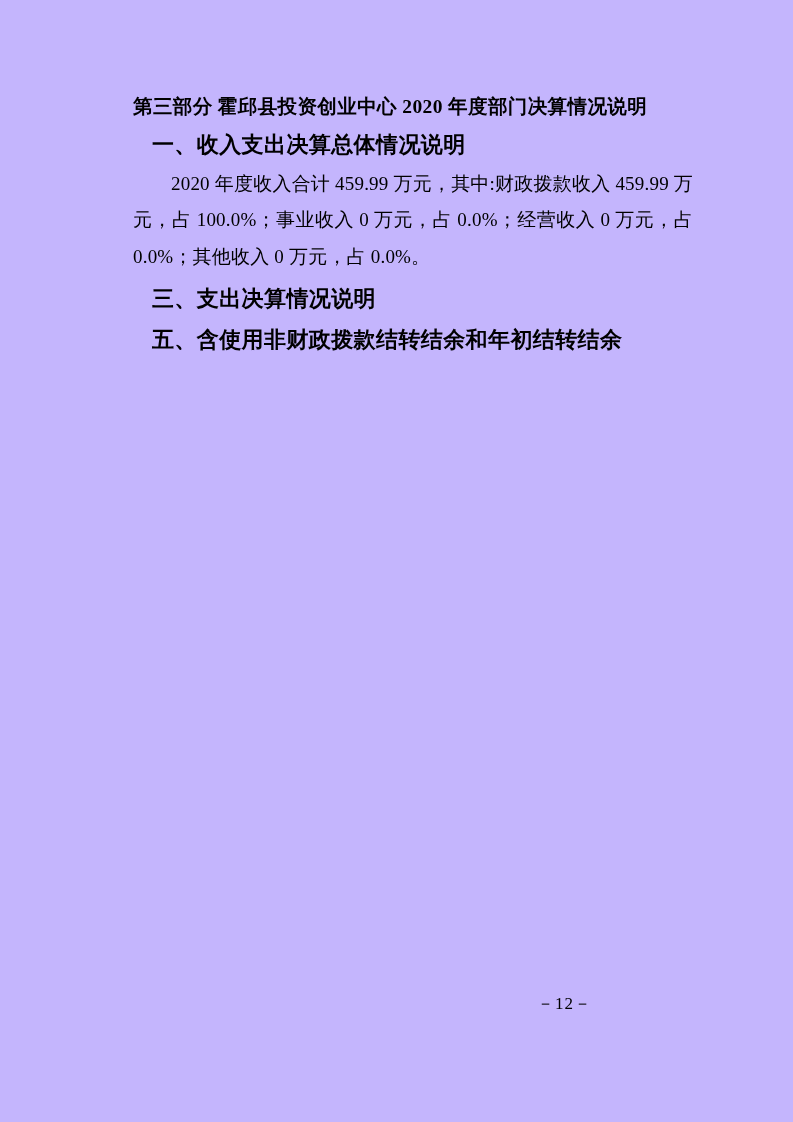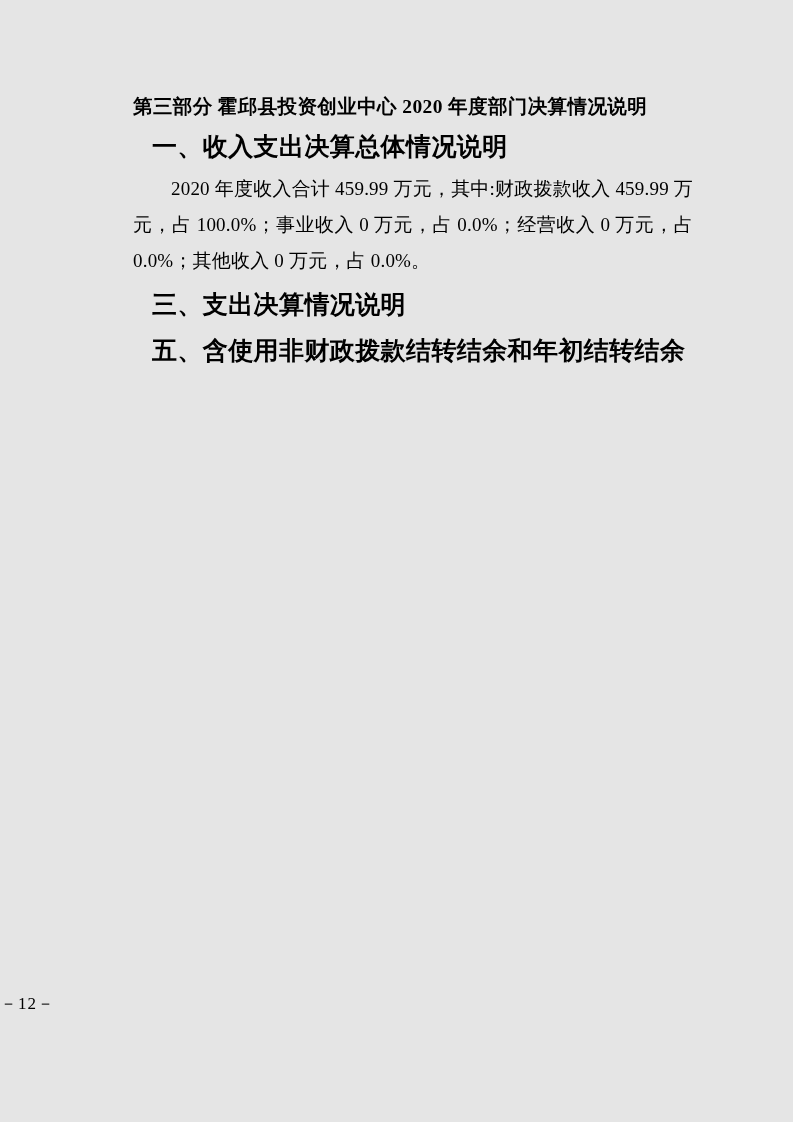--- a/index.html
+++ b/index.html
@@ -21,7 +21,7 @@
     top: 0;
     width: 793px;
     height: 1122px;
-    background: #e5e5e5;
+    background: #c4b5fd;
   }
   .content {
     position: absolute;

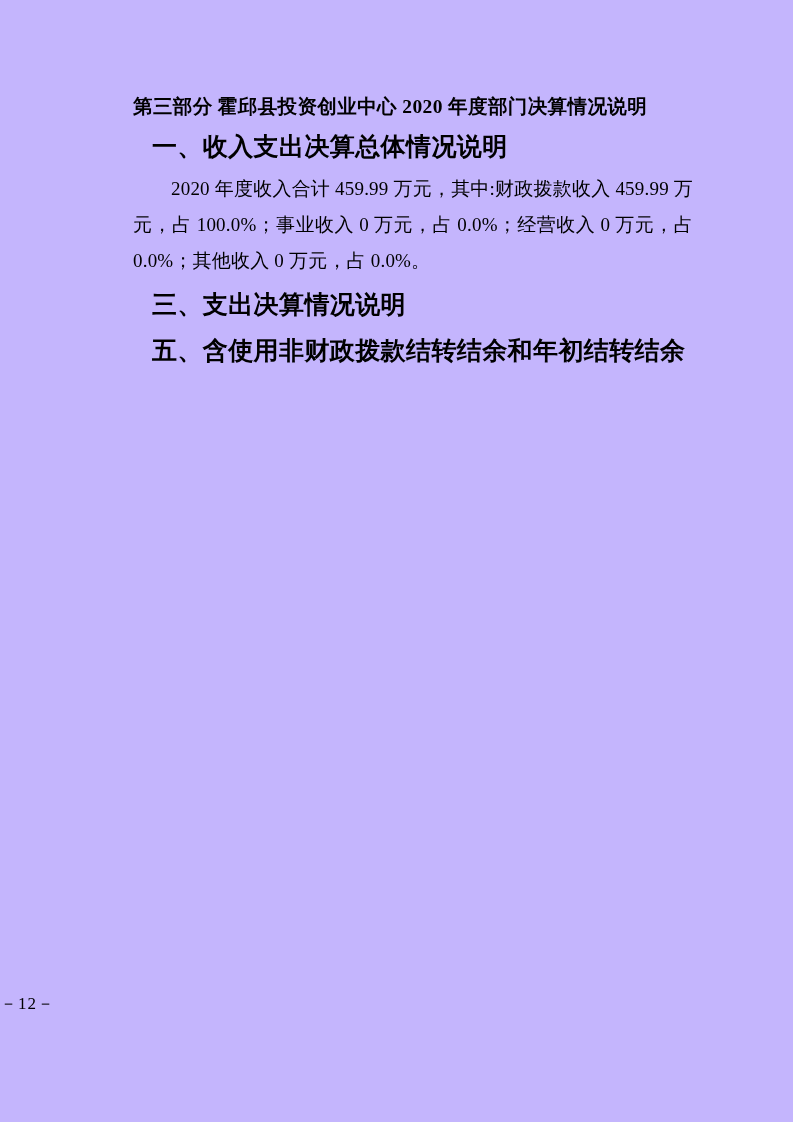--- a/index.html
+++ b/index.html
@@ -40,7 +40,7 @@
   }
   .heading {
     font-weight: bold;
-    font-size: 25px;
+    font-size: 22px;
     line-height: 1.55;
     letter-spacing: 0.4px;
     text-indent: 19px;

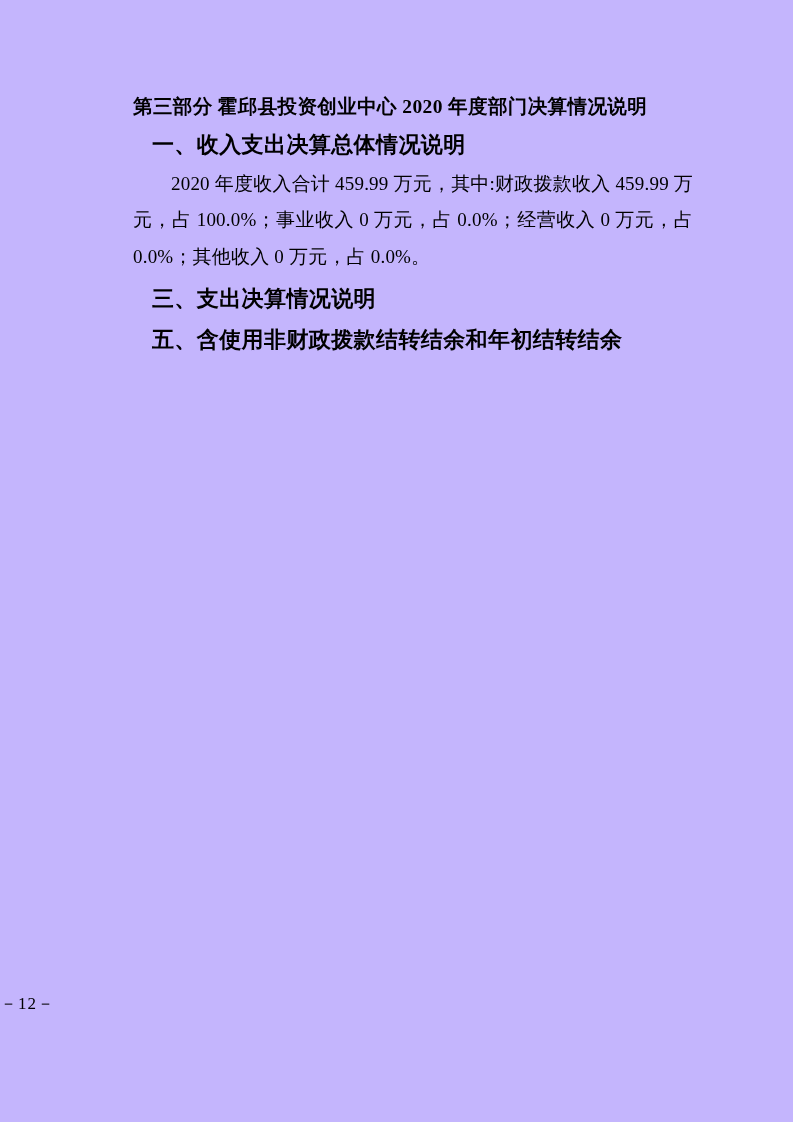--- a/index.html
+++ b/index.html
@@ -60,7 +60,7 @@
     left: 0;
     top: 992px;
     width: 692px;
-    text-align: left;
+    text-align: right;
     padding-right: 100px;
     box-sizing: border-box;
     font-size: 17px;

